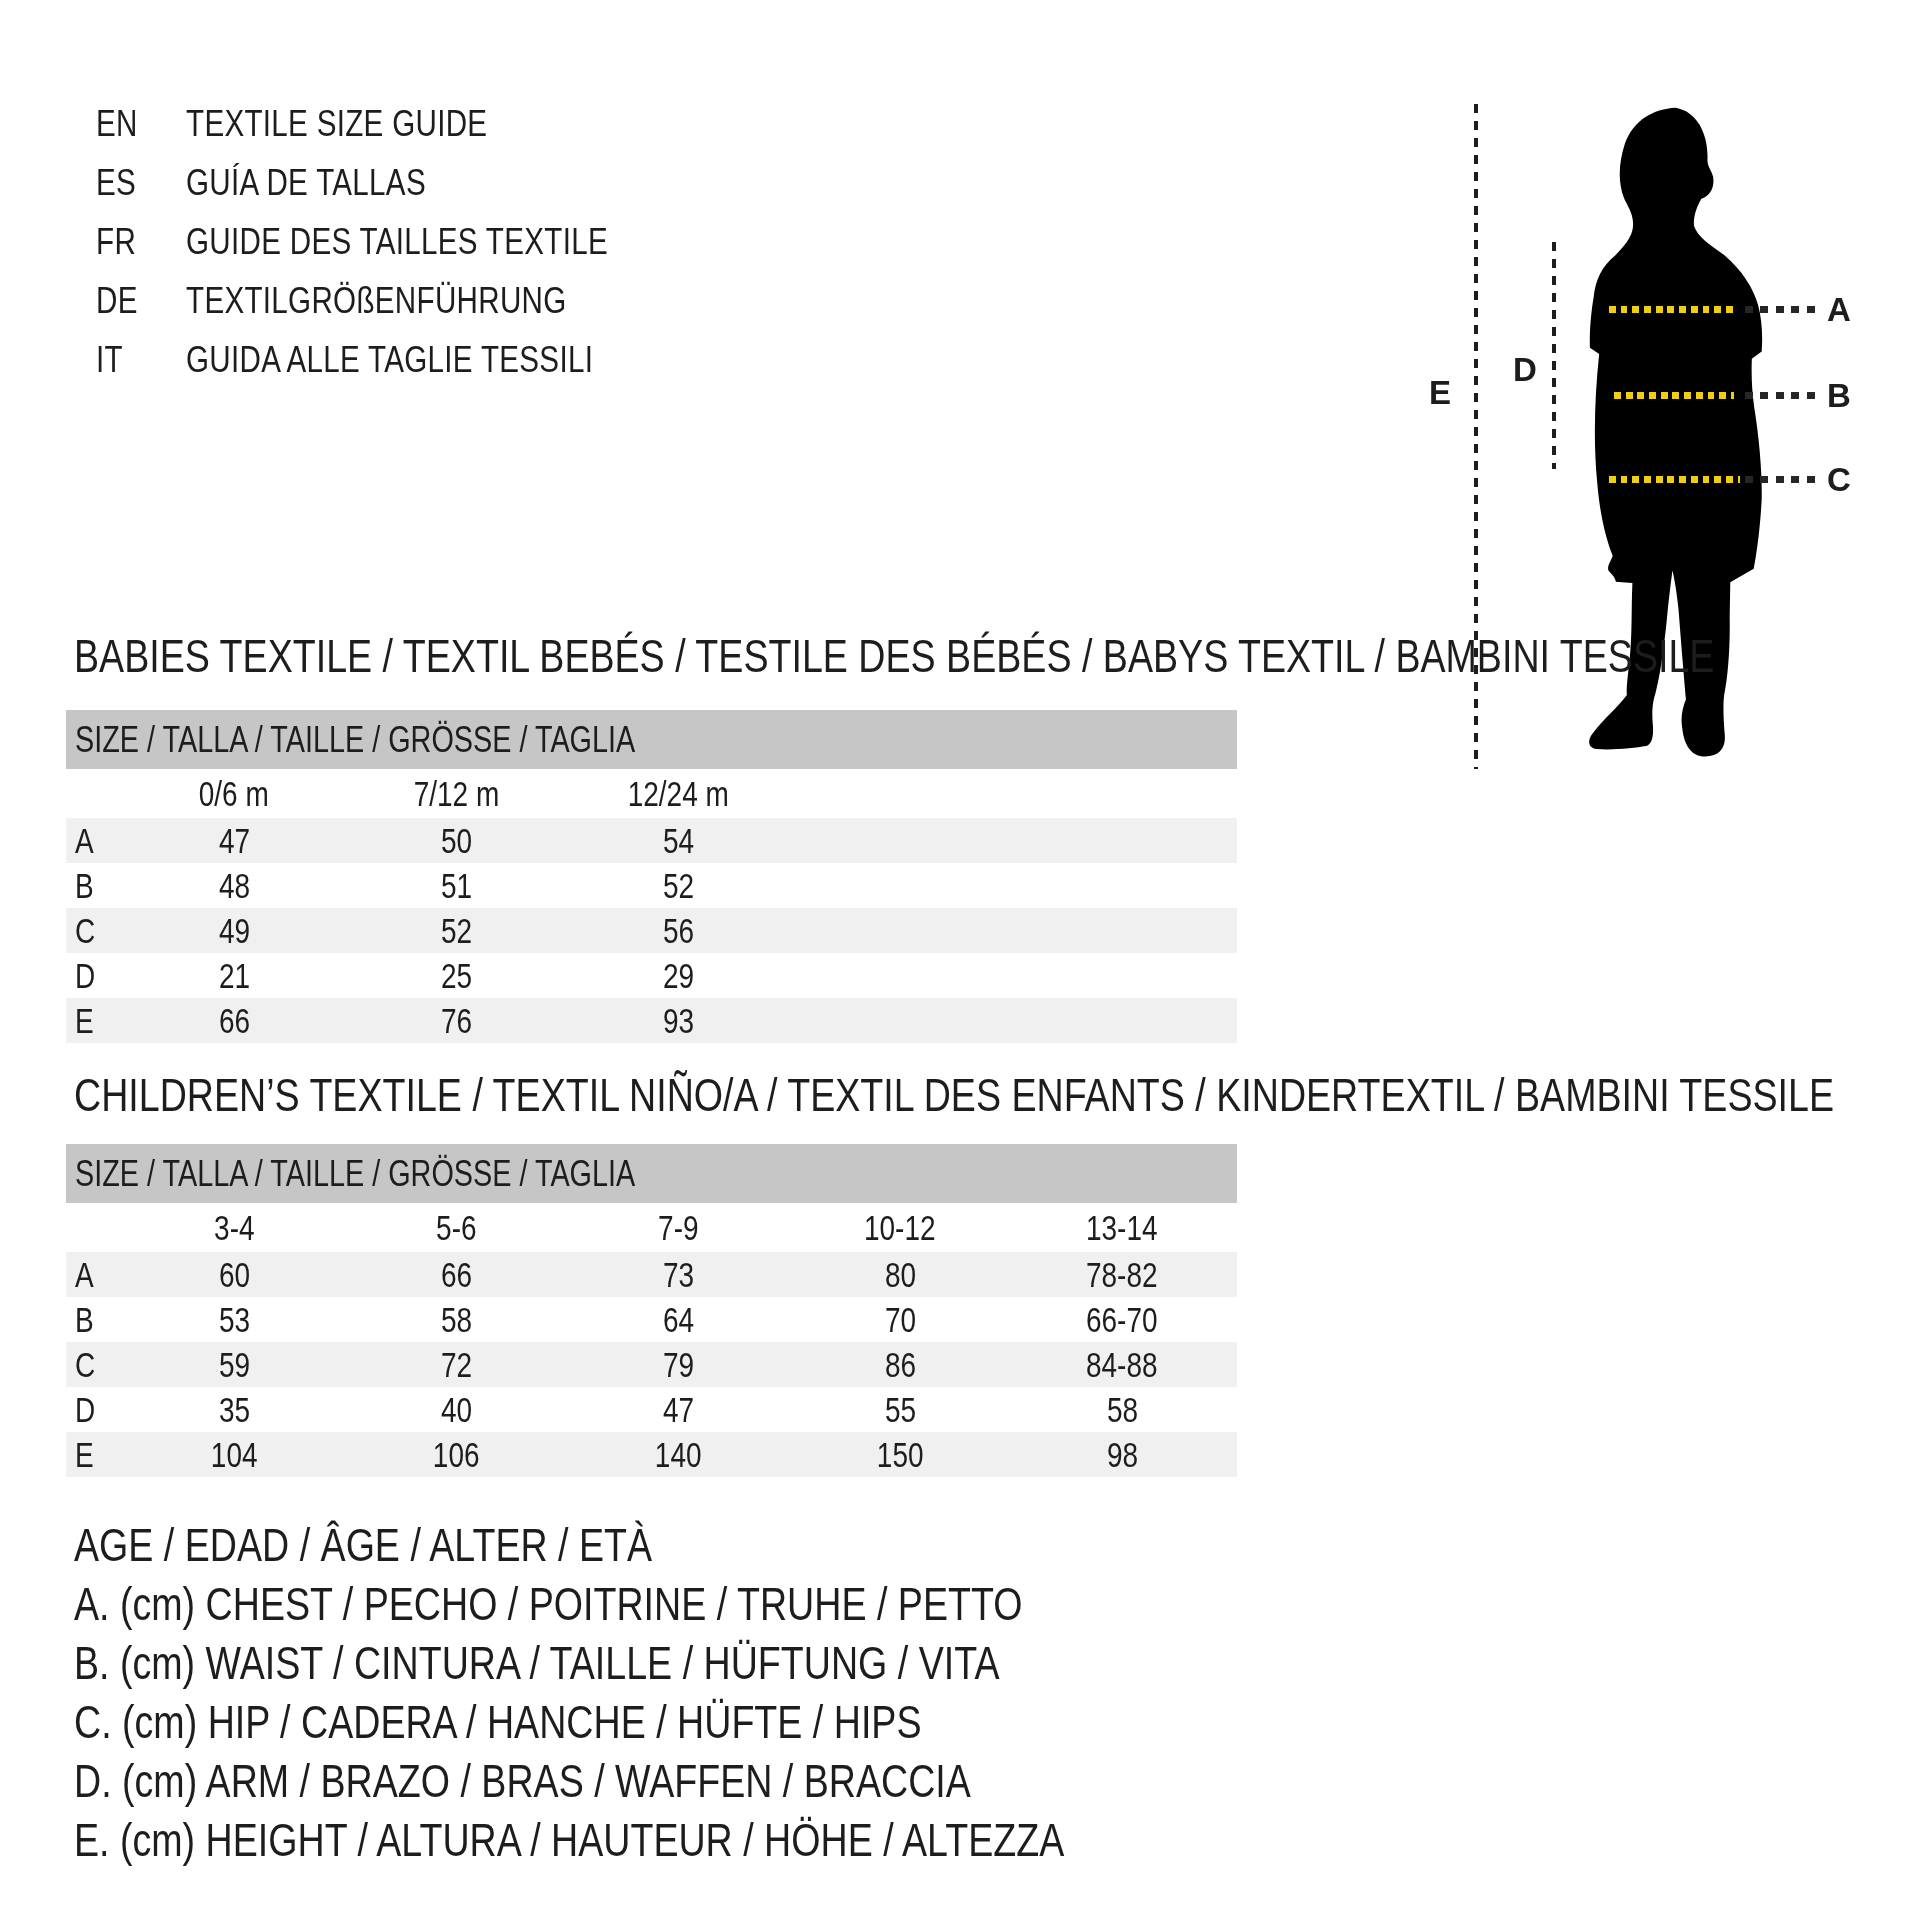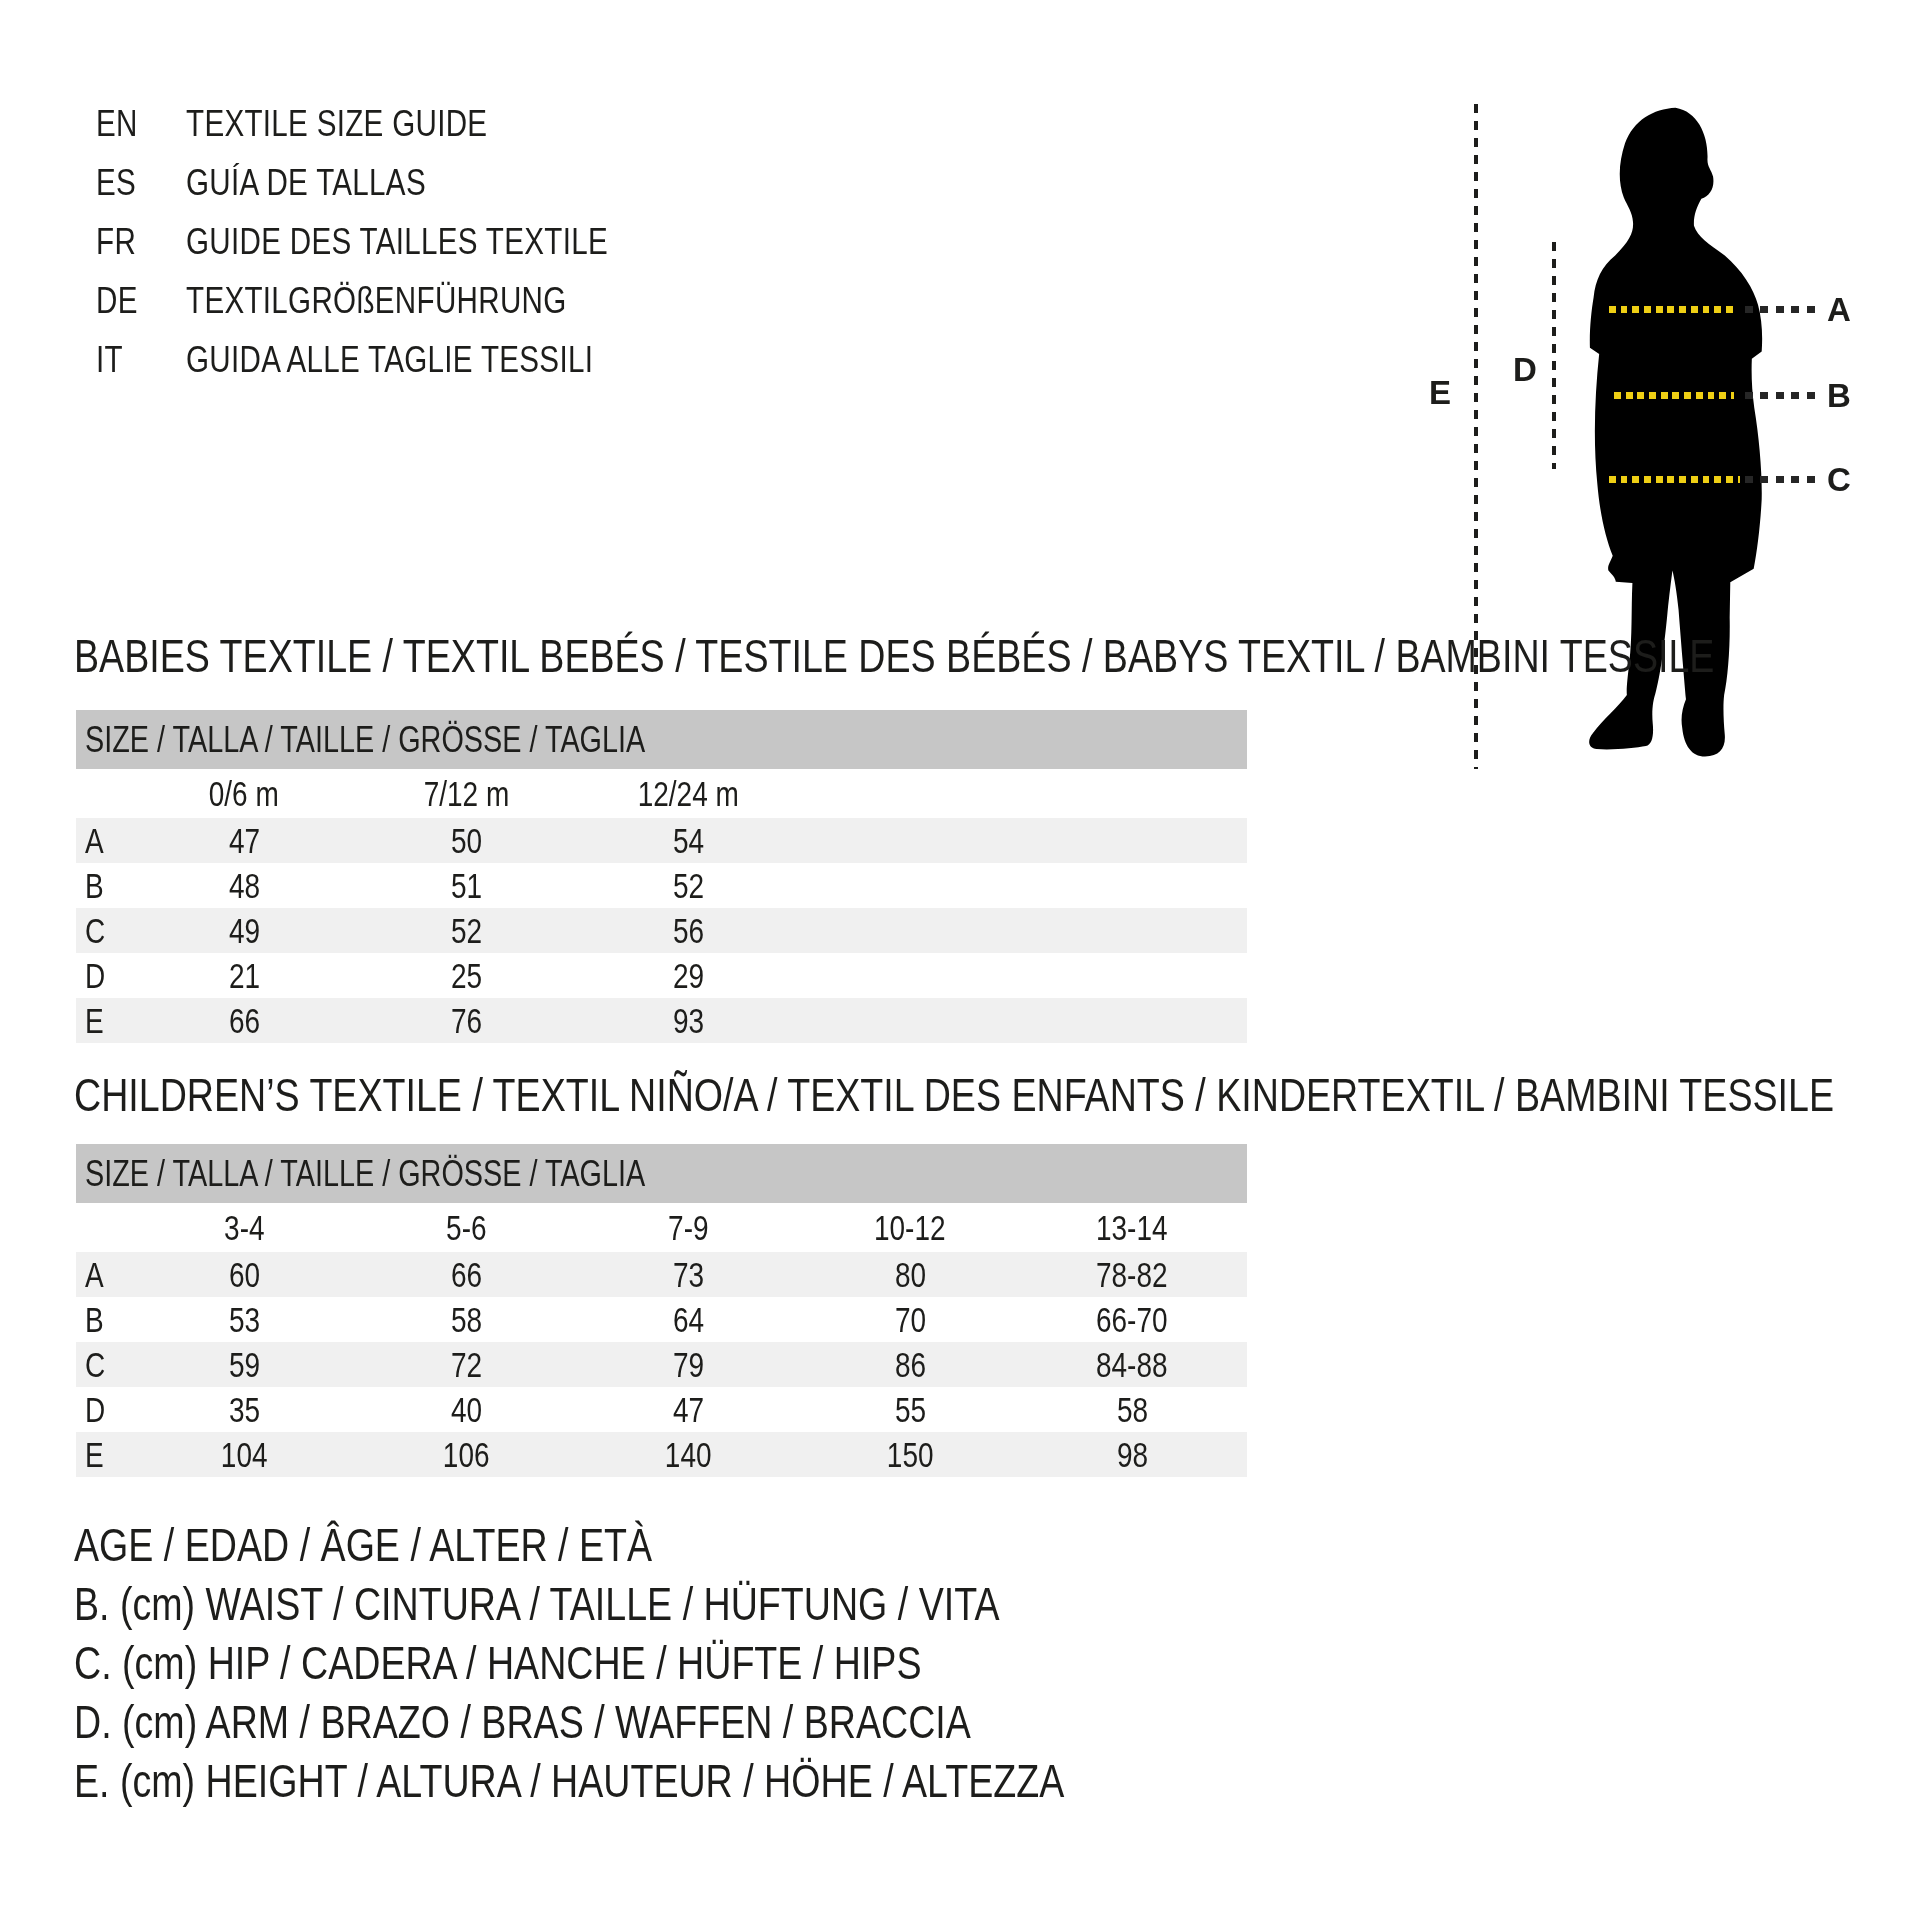--- a/index.html
+++ b/index.html
@@ -36,7 +36,7 @@
 
   
   .section-title{position:absolute;left:74px;font-size:47px;font-weight:500;line-height:39px;}
-  .size-table{position:absolute;left:76px;width:1171px;}
+  .size-table{position:absolute;left:66px;width:1171px;}
   .size-bar{height:59px;background:var(--header-gray);display:flex;align-items:center;padding-left:8.6px;font-size:36px;font-weight:500;}
   .cols-row{display:grid;grid-template-columns:57px repeat(5,222px);height:49px;}
   .data-row{display:grid;grid-template-columns:57px repeat(5,222px);height:45px;}

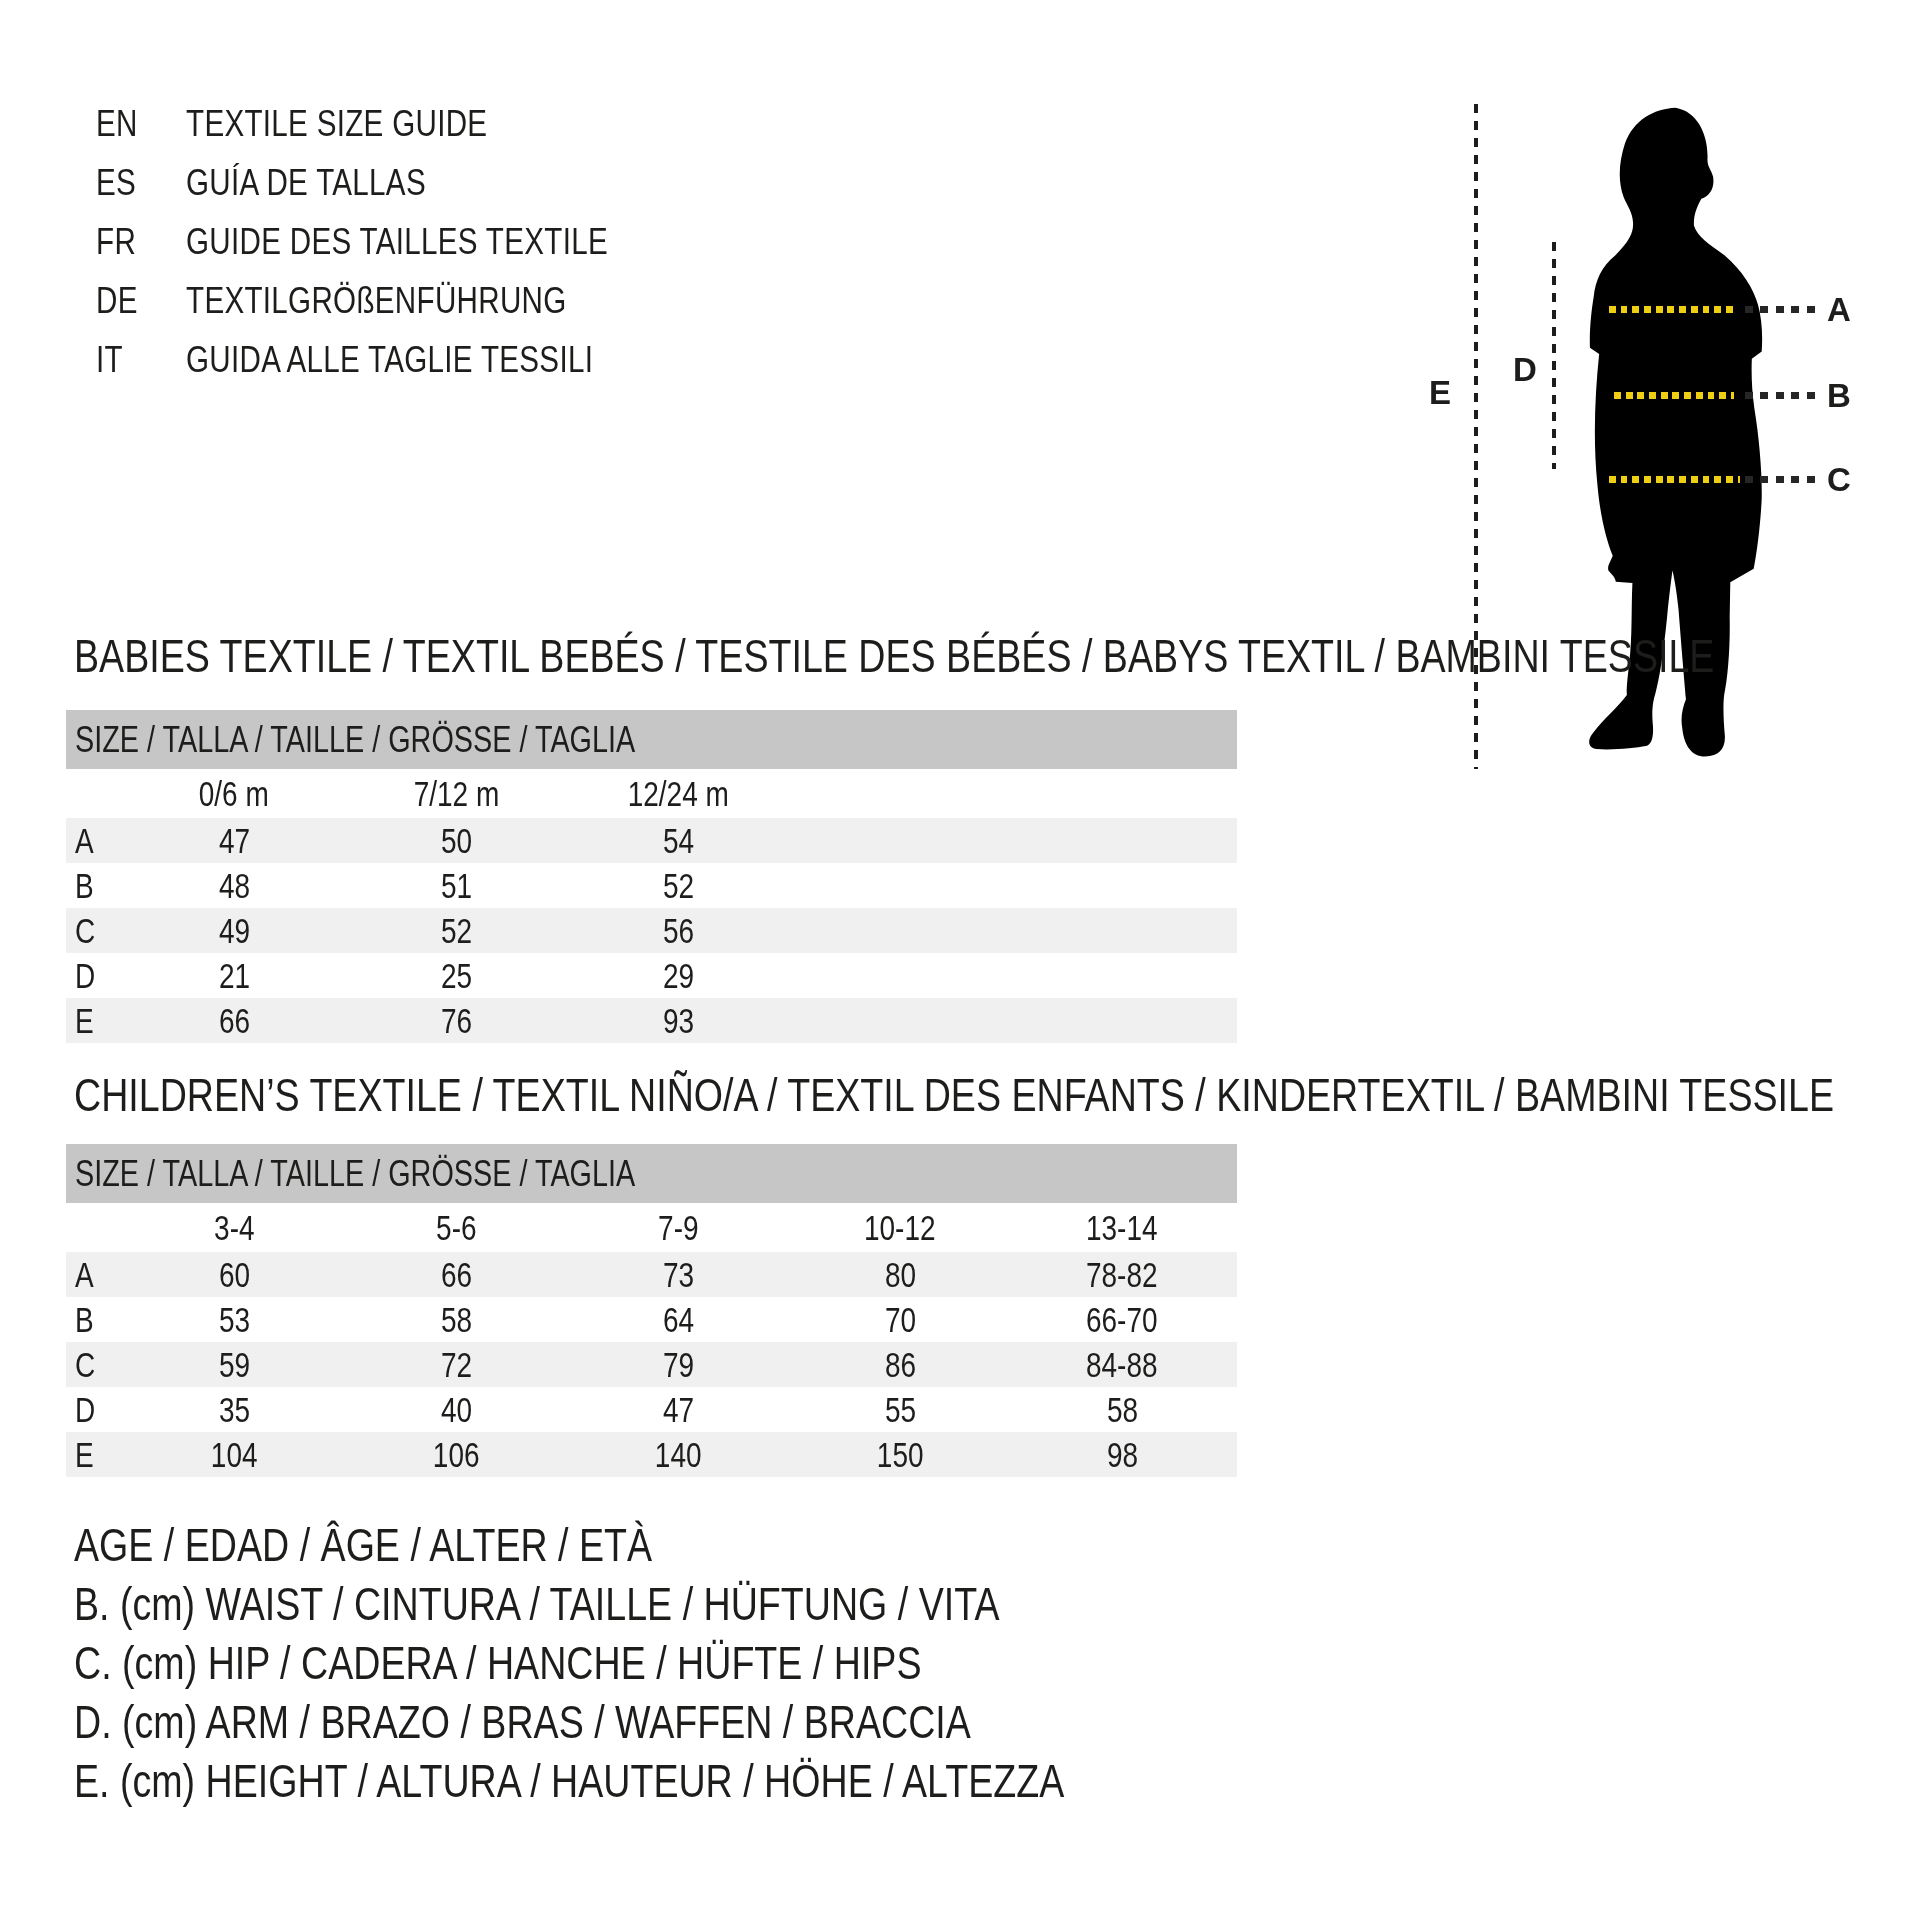--- a/index.html
+++ b/index.html
@@ -375,6 +375,9 @@
         <span class="cx">AGE / EDAD / ÂGE / ALTER / ETÀ</span>
       </div>
     <div class="legend-line">
+        <span class="cx">A. (cm) CHEST / PECHO / POITRINE / TRUHE / PETTO</span>
+      </div>
+    <div class="legend-line">
         <span class="cx">B. (cm) WAIST / CINTURA / TAILLE / HÜFTUNG / VITA</span>
       </div>
     <div class="legend-line">

